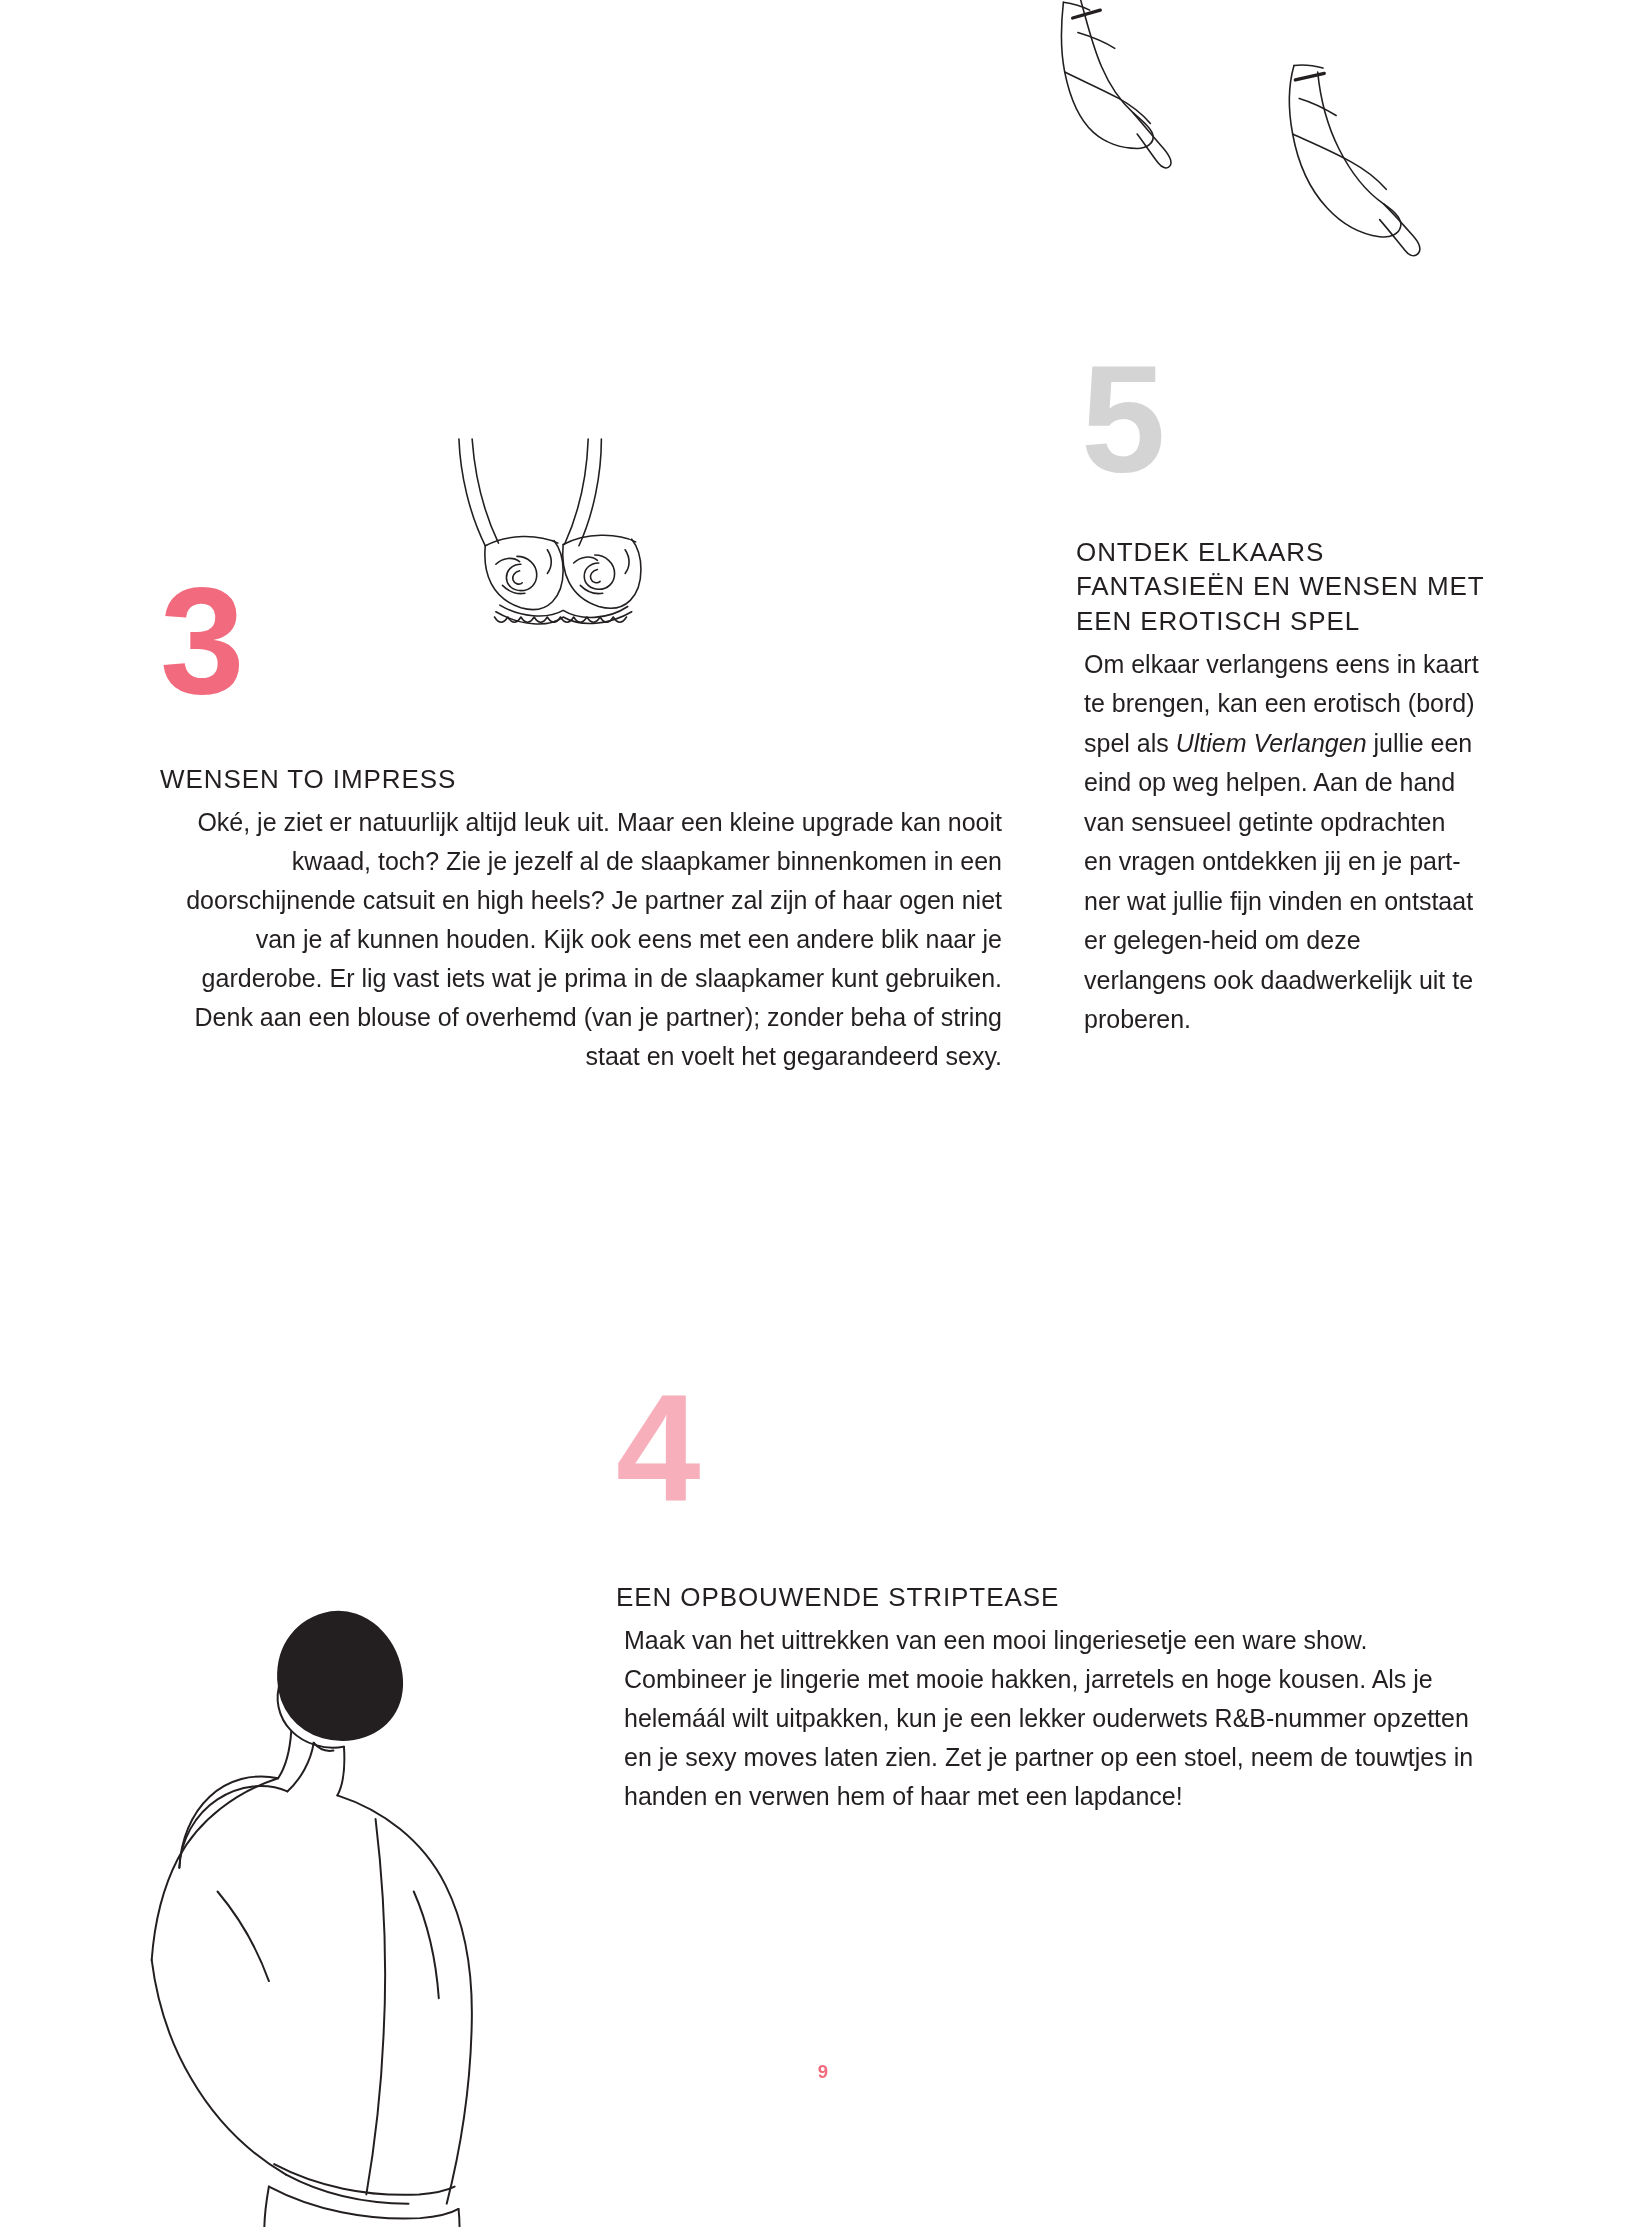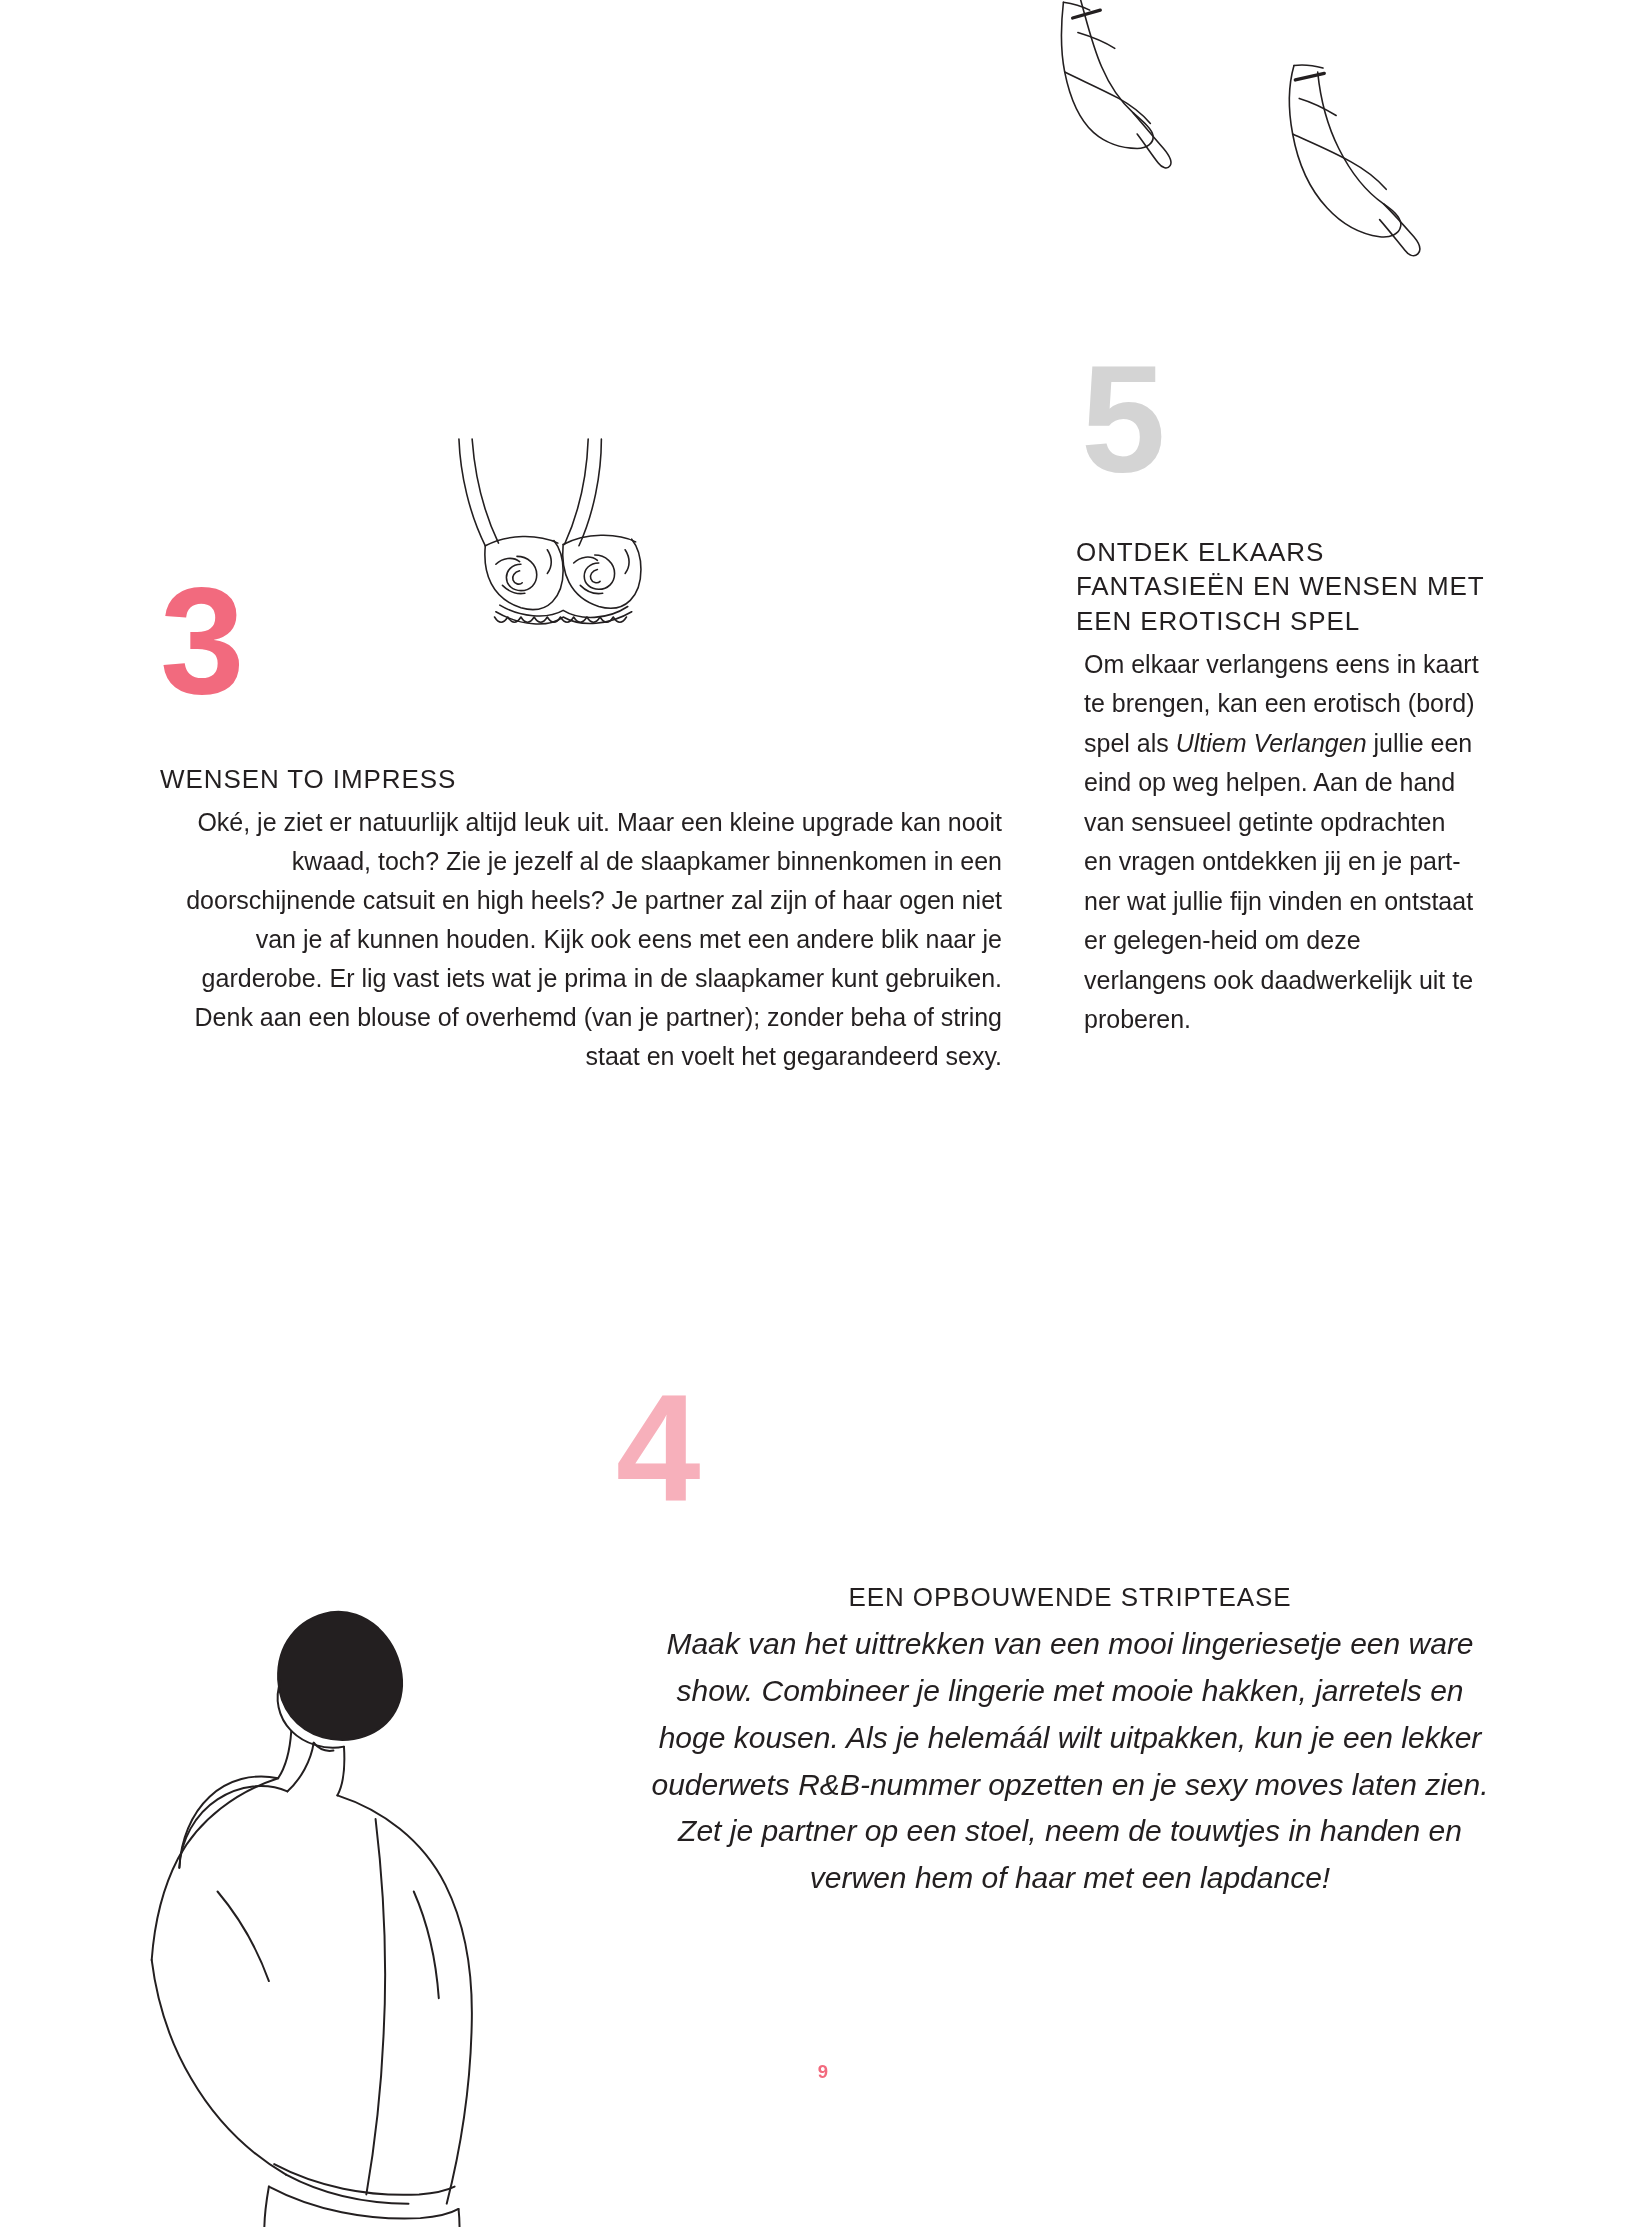--- a/index.html
+++ b/index.html
@@ -90,9 +90,8 @@
 
   
   .block-4 {
-    left: 632px; top: 1582px;
+    left: 616px; top: 1582px;
     width: 876px;
-    text-align: center;
   }
   .block-4 .heading { font-size: 26px; line-height: 1.2; }
   .block-4 .body { font-size: 30px; line-height: 1.56; font-style: italic; }

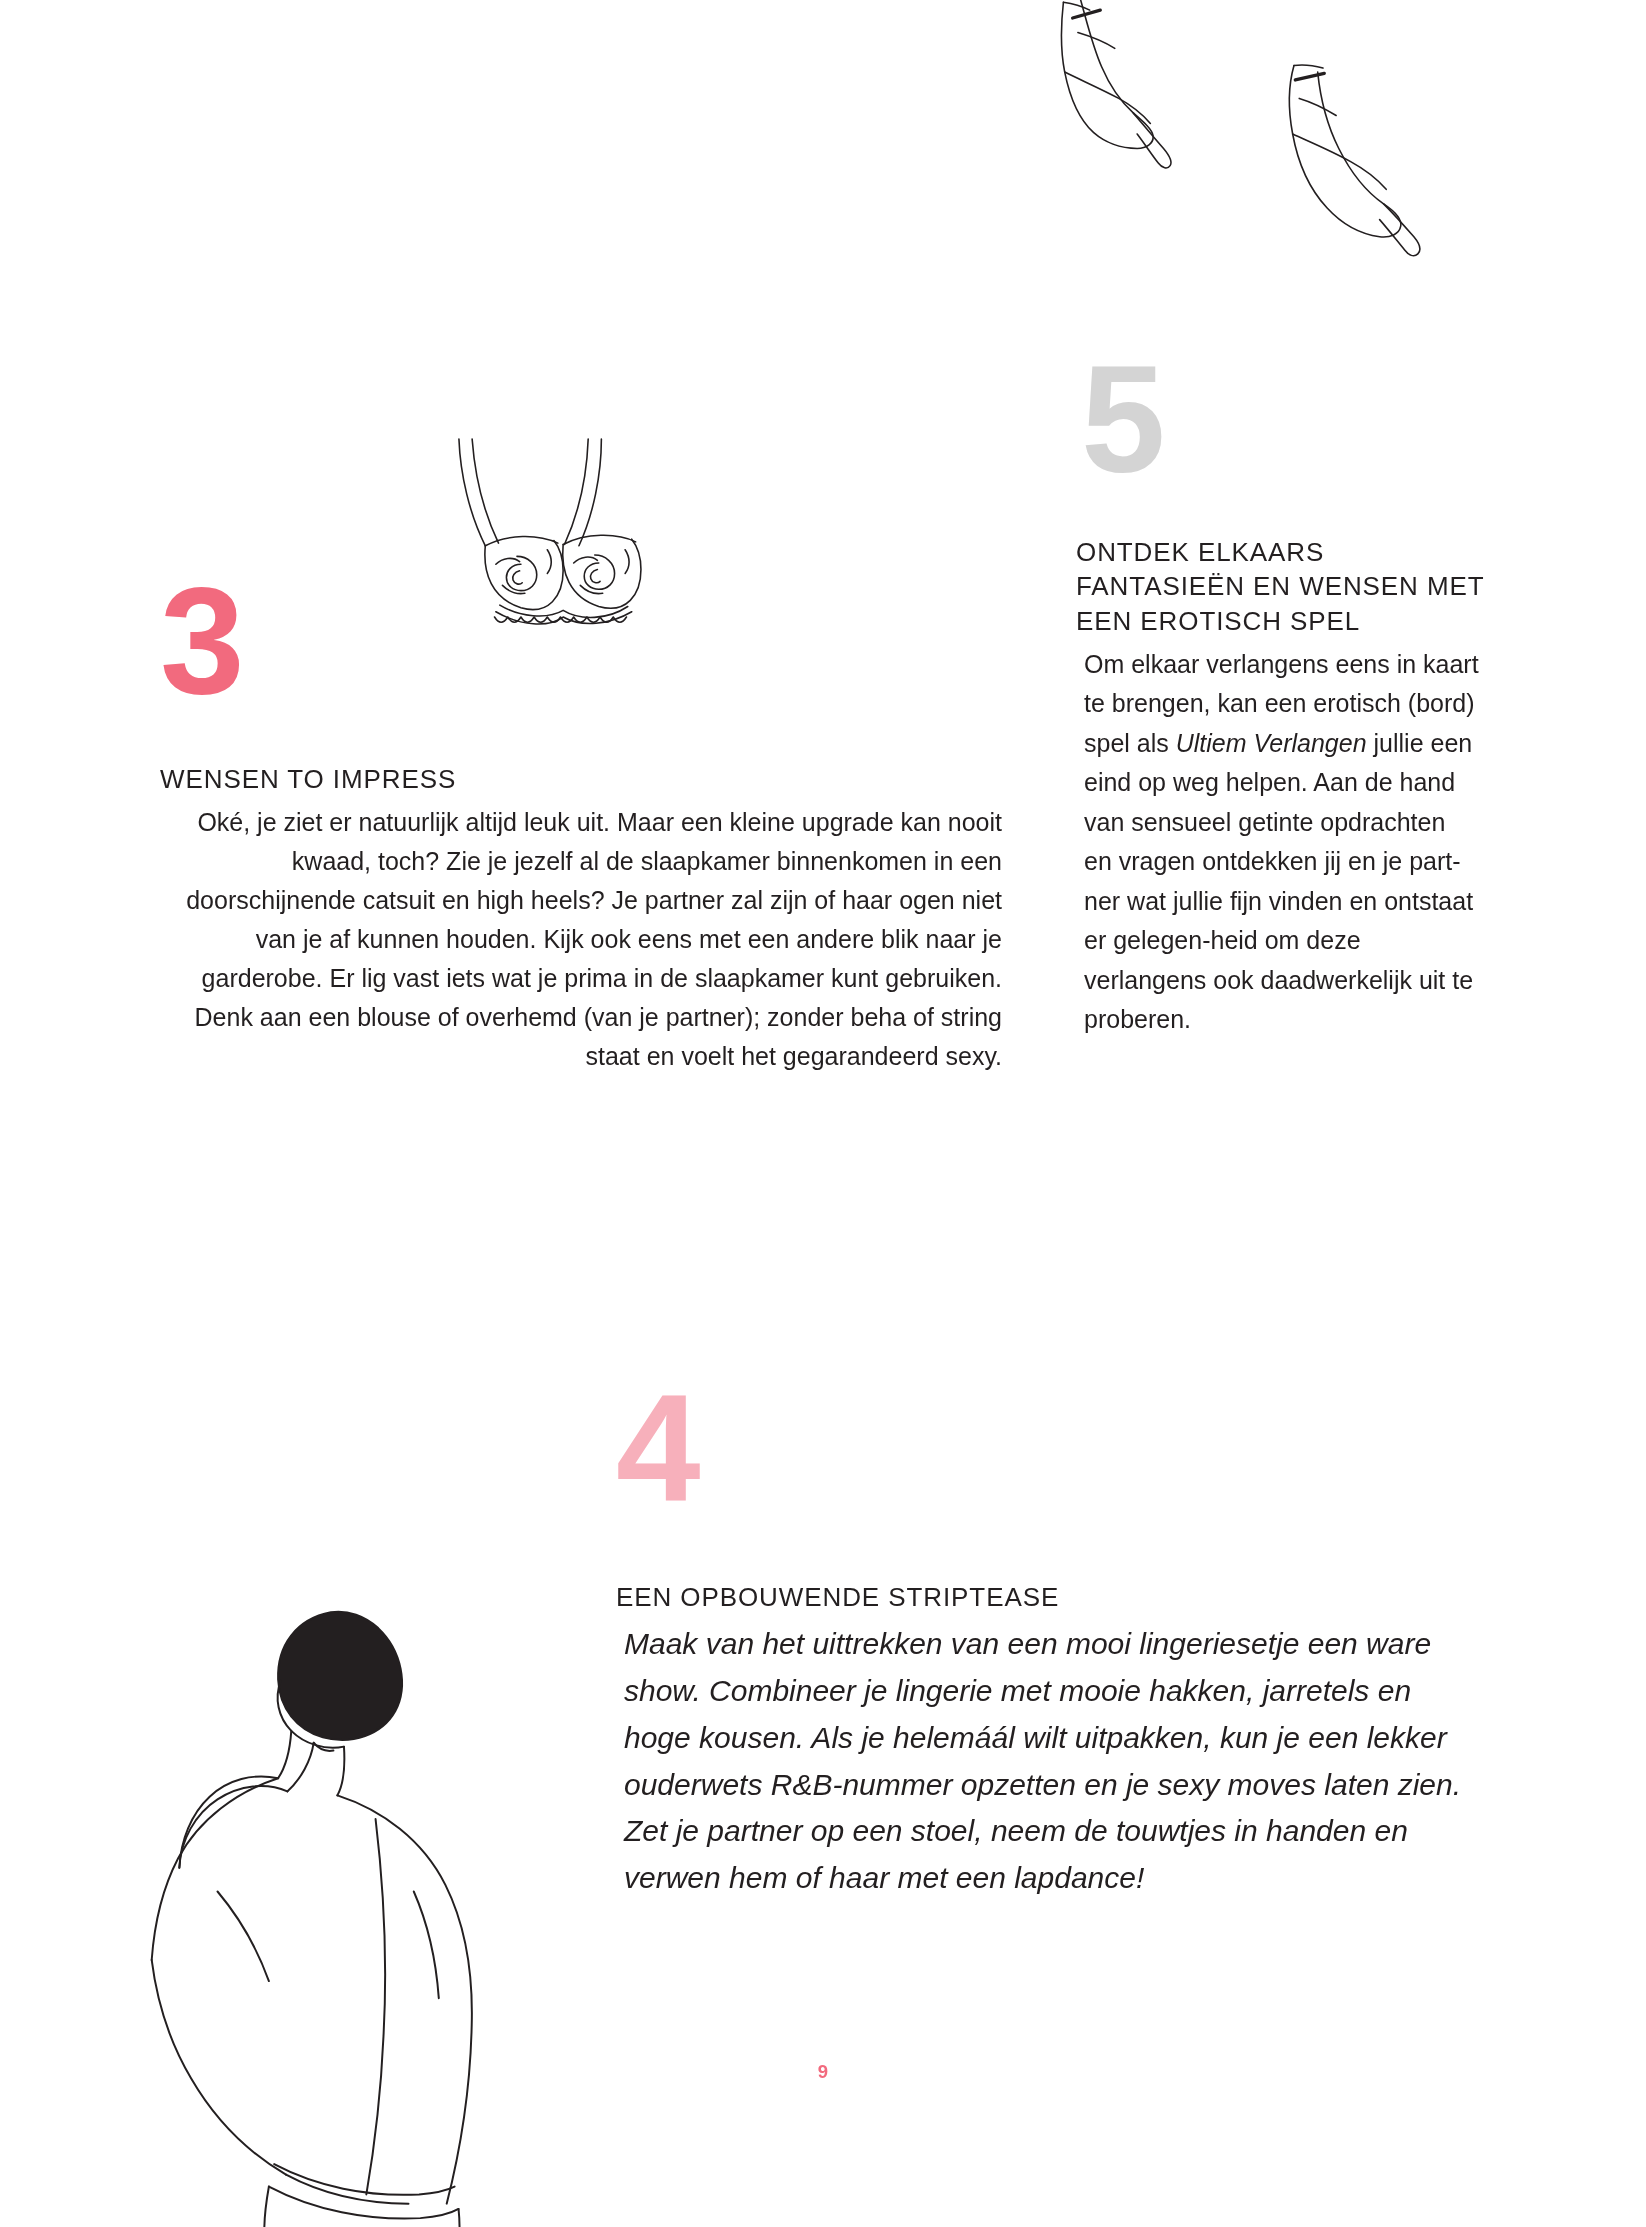--- a/index.html
+++ b/index.html
@@ -94,7 +94,7 @@
     width: 876px;
   }
   .block-4 .heading { font-size: 26px; line-height: 1.2; }
-  .block-4 .body { font-size: 30px; line-height: 1.56; font-style: italic; }
+  .block-4 .body { font-size: 25px; line-height: 1.56; }
 
   
   .page-number {

